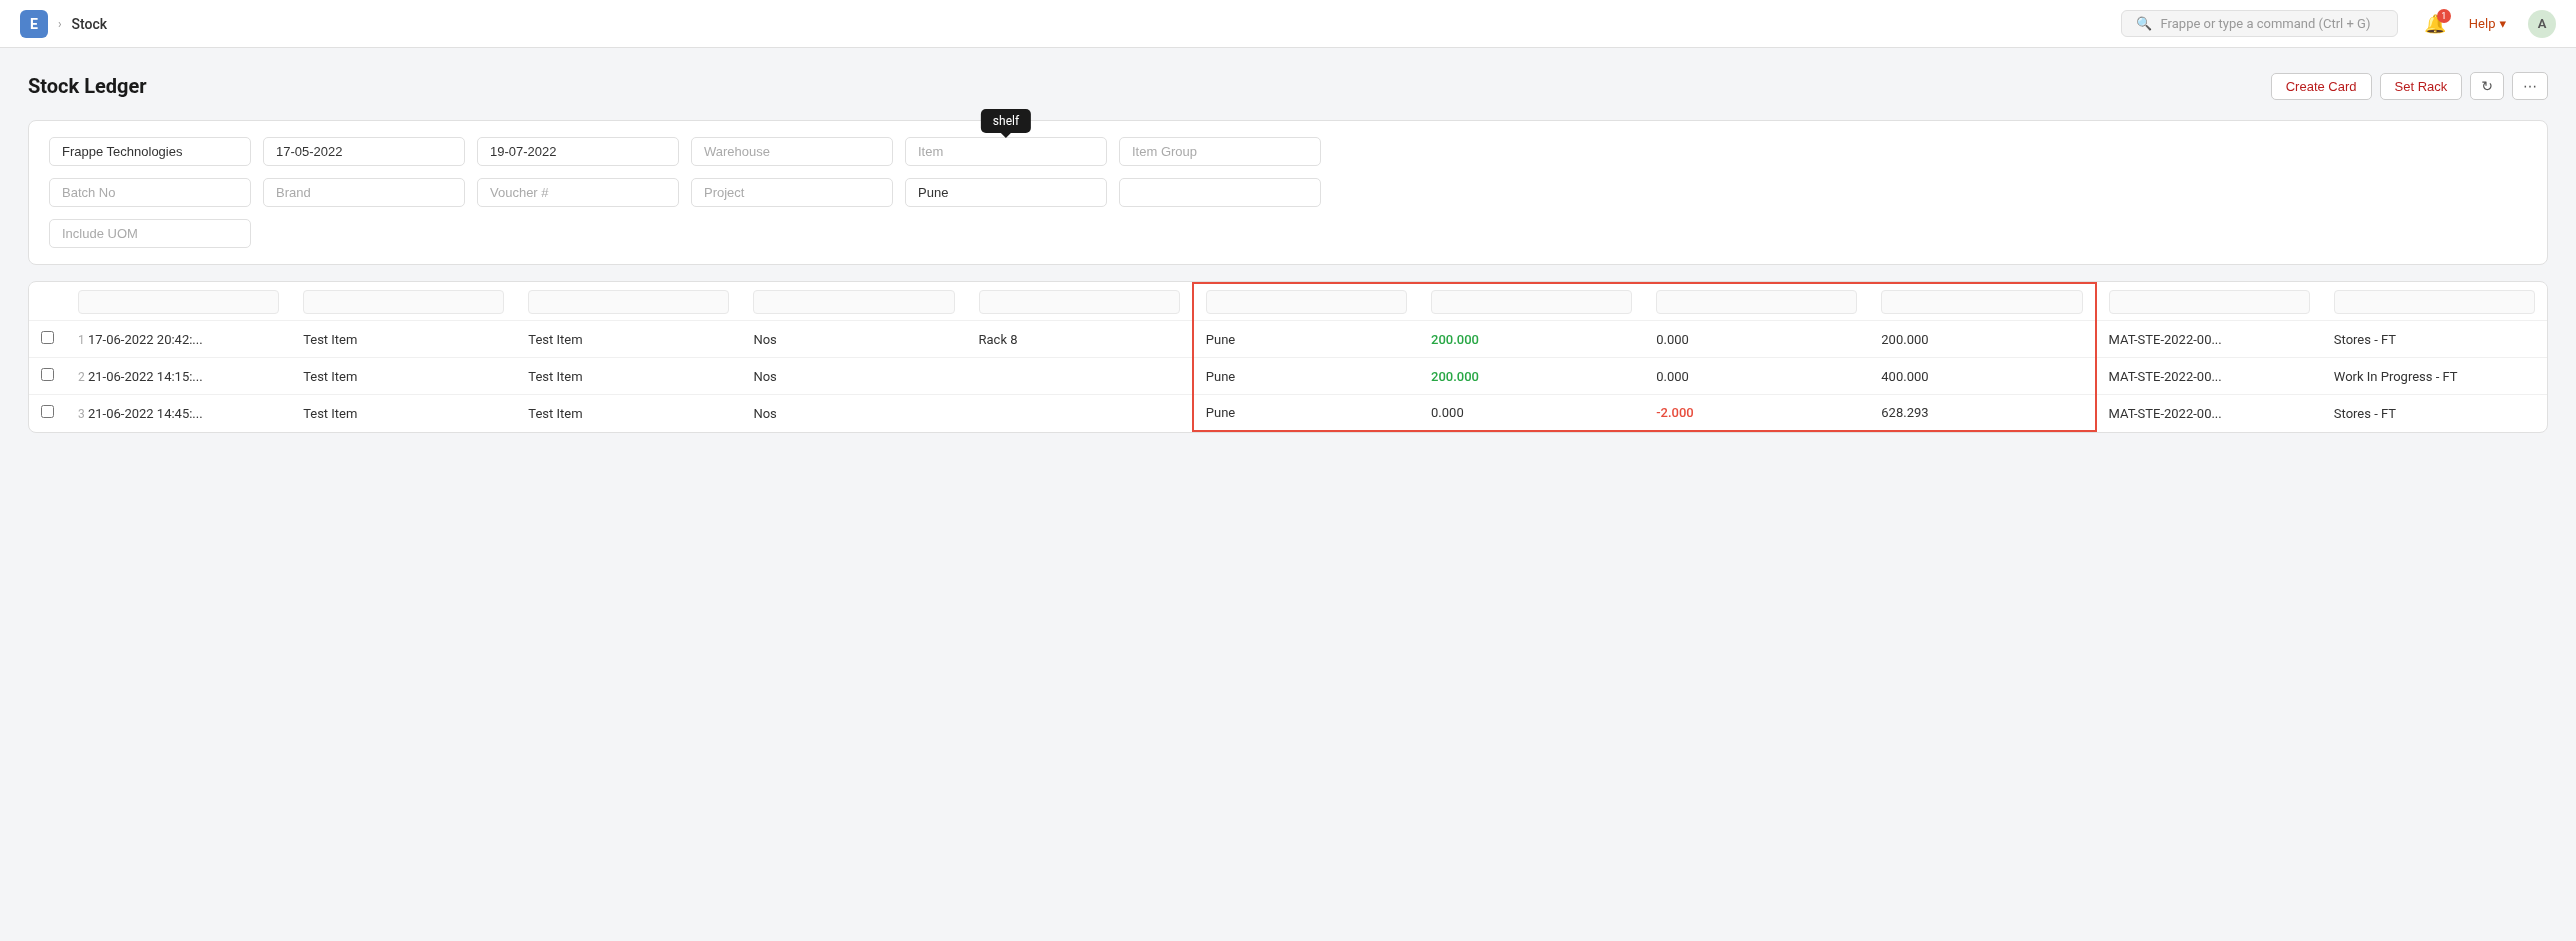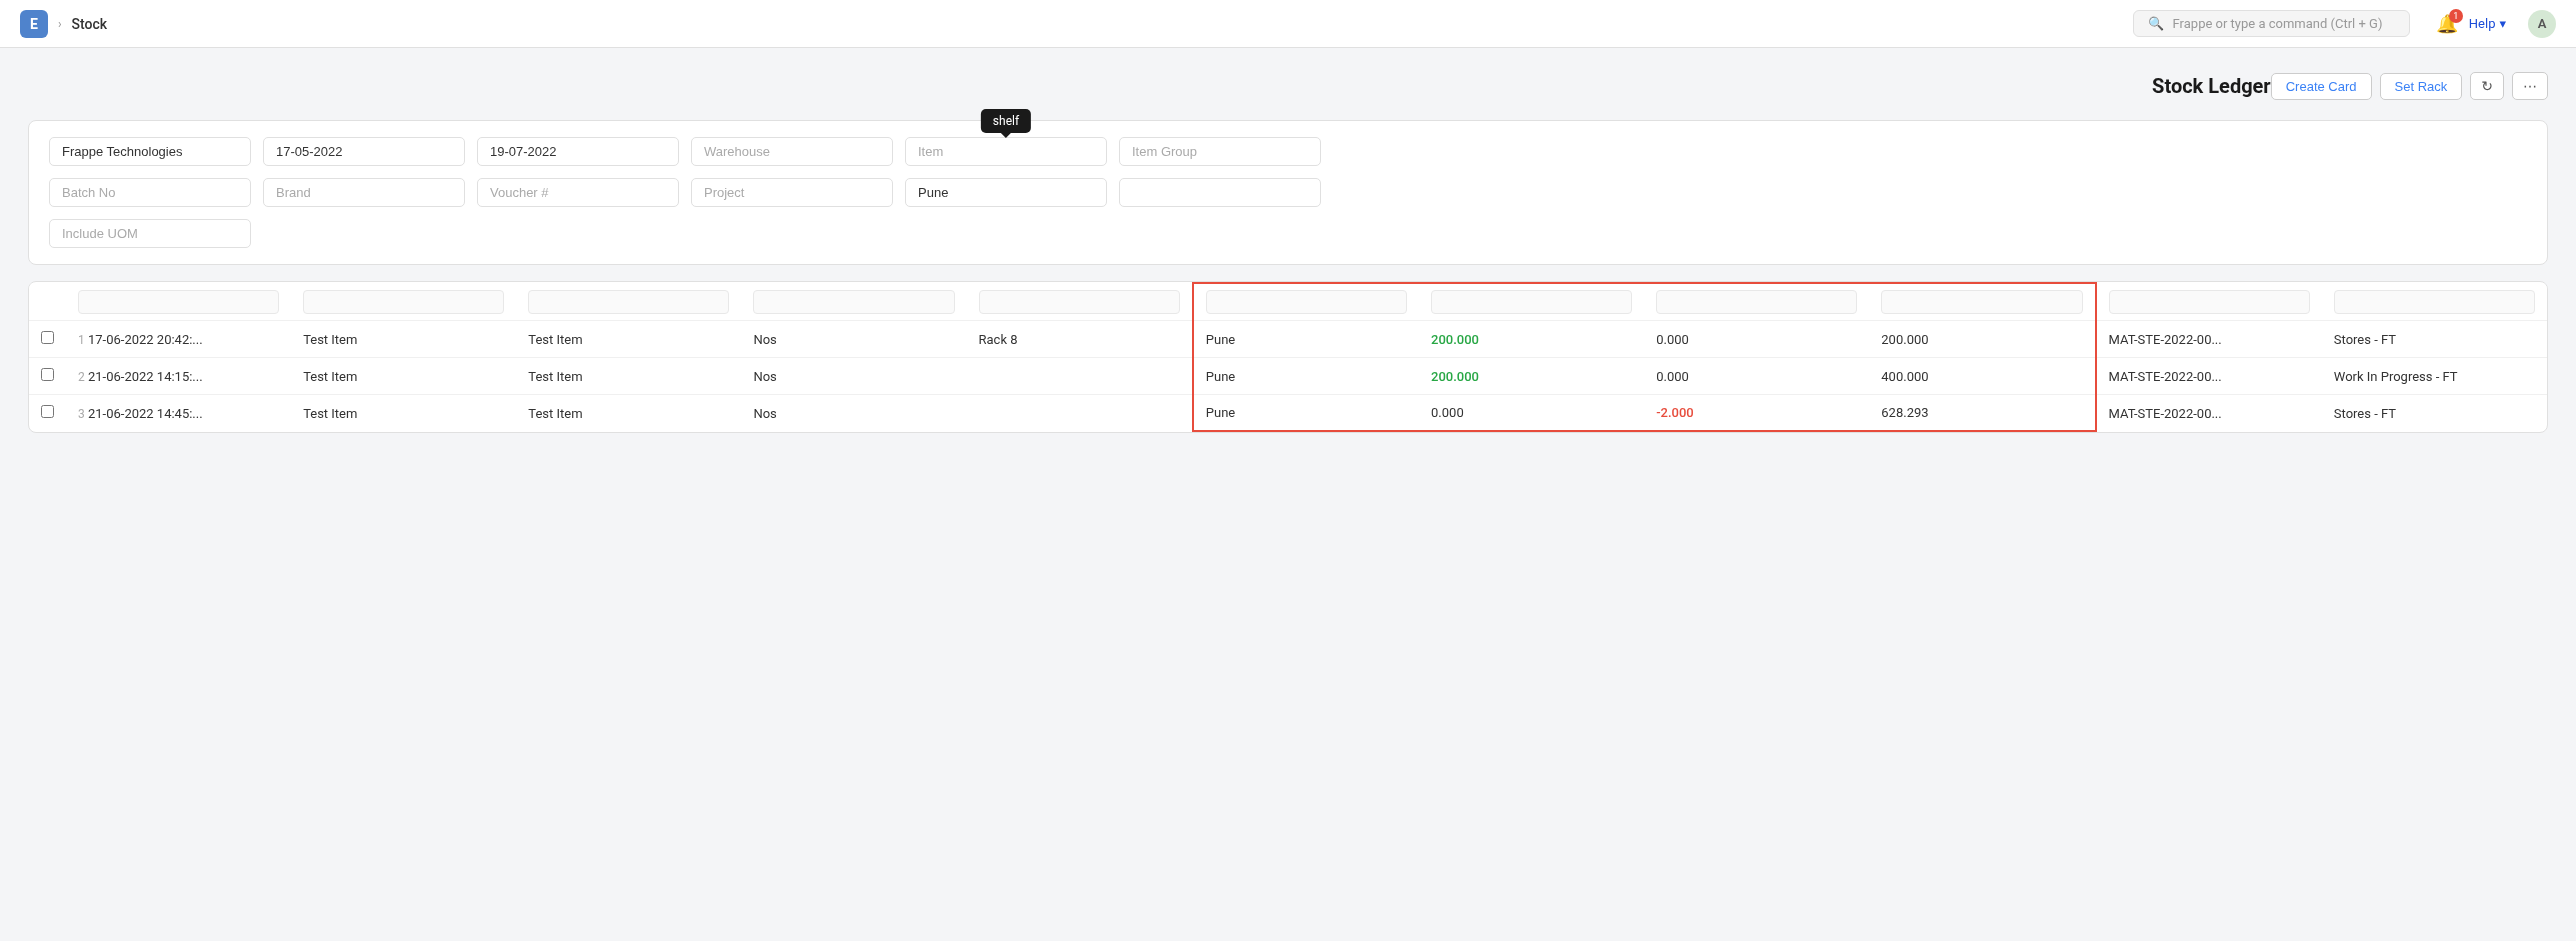--- a/index.html
+++ b/index.html
@@ -33,7 +33,7 @@
     }
     .nav-help {
       display: flex; align-items: center; gap: 4px; cursor: pointer;
-      font-size: 13px; color: #1d4ed8; 
+      font-size: 13px; color: #c2410c; margin-left: 12px;
     }
     .nav-avatar {
       width: 28px; height: 28px; background: #d5e8d4; border-radius: 50%;

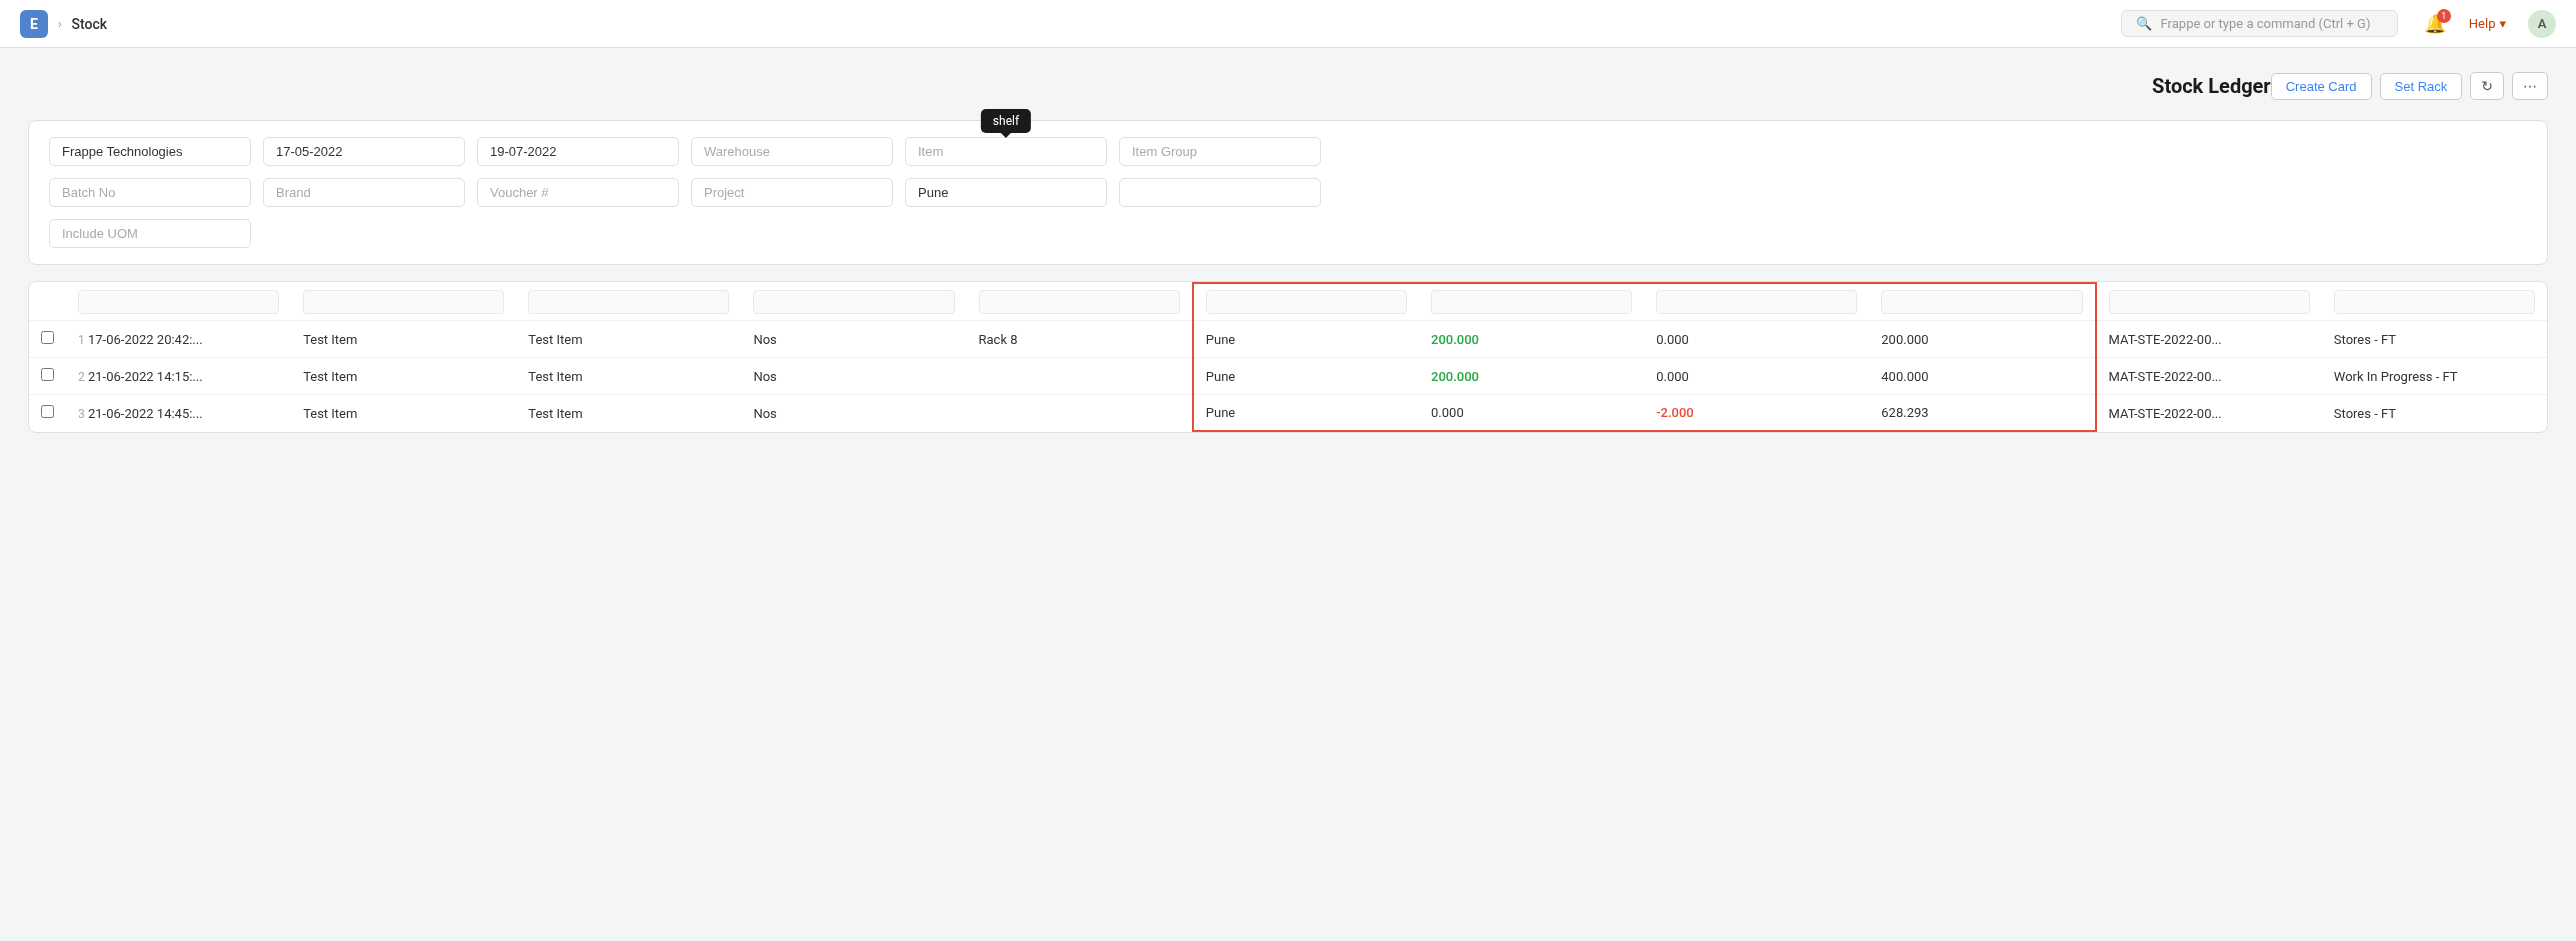--- a/index.html
+++ b/index.html
@@ -44,7 +44,7 @@
     
     .page { padding: 24px 28px; }
     .page-header {
-      display: flex; align-items: center; justify-content: flex-end;
+      display: flex; align-items: center; justify-content: space-between;
       margin-bottom: 20px;
     }
     .page-title { font-size: 20px; font-weight: 700; color: #1a1a1a; }

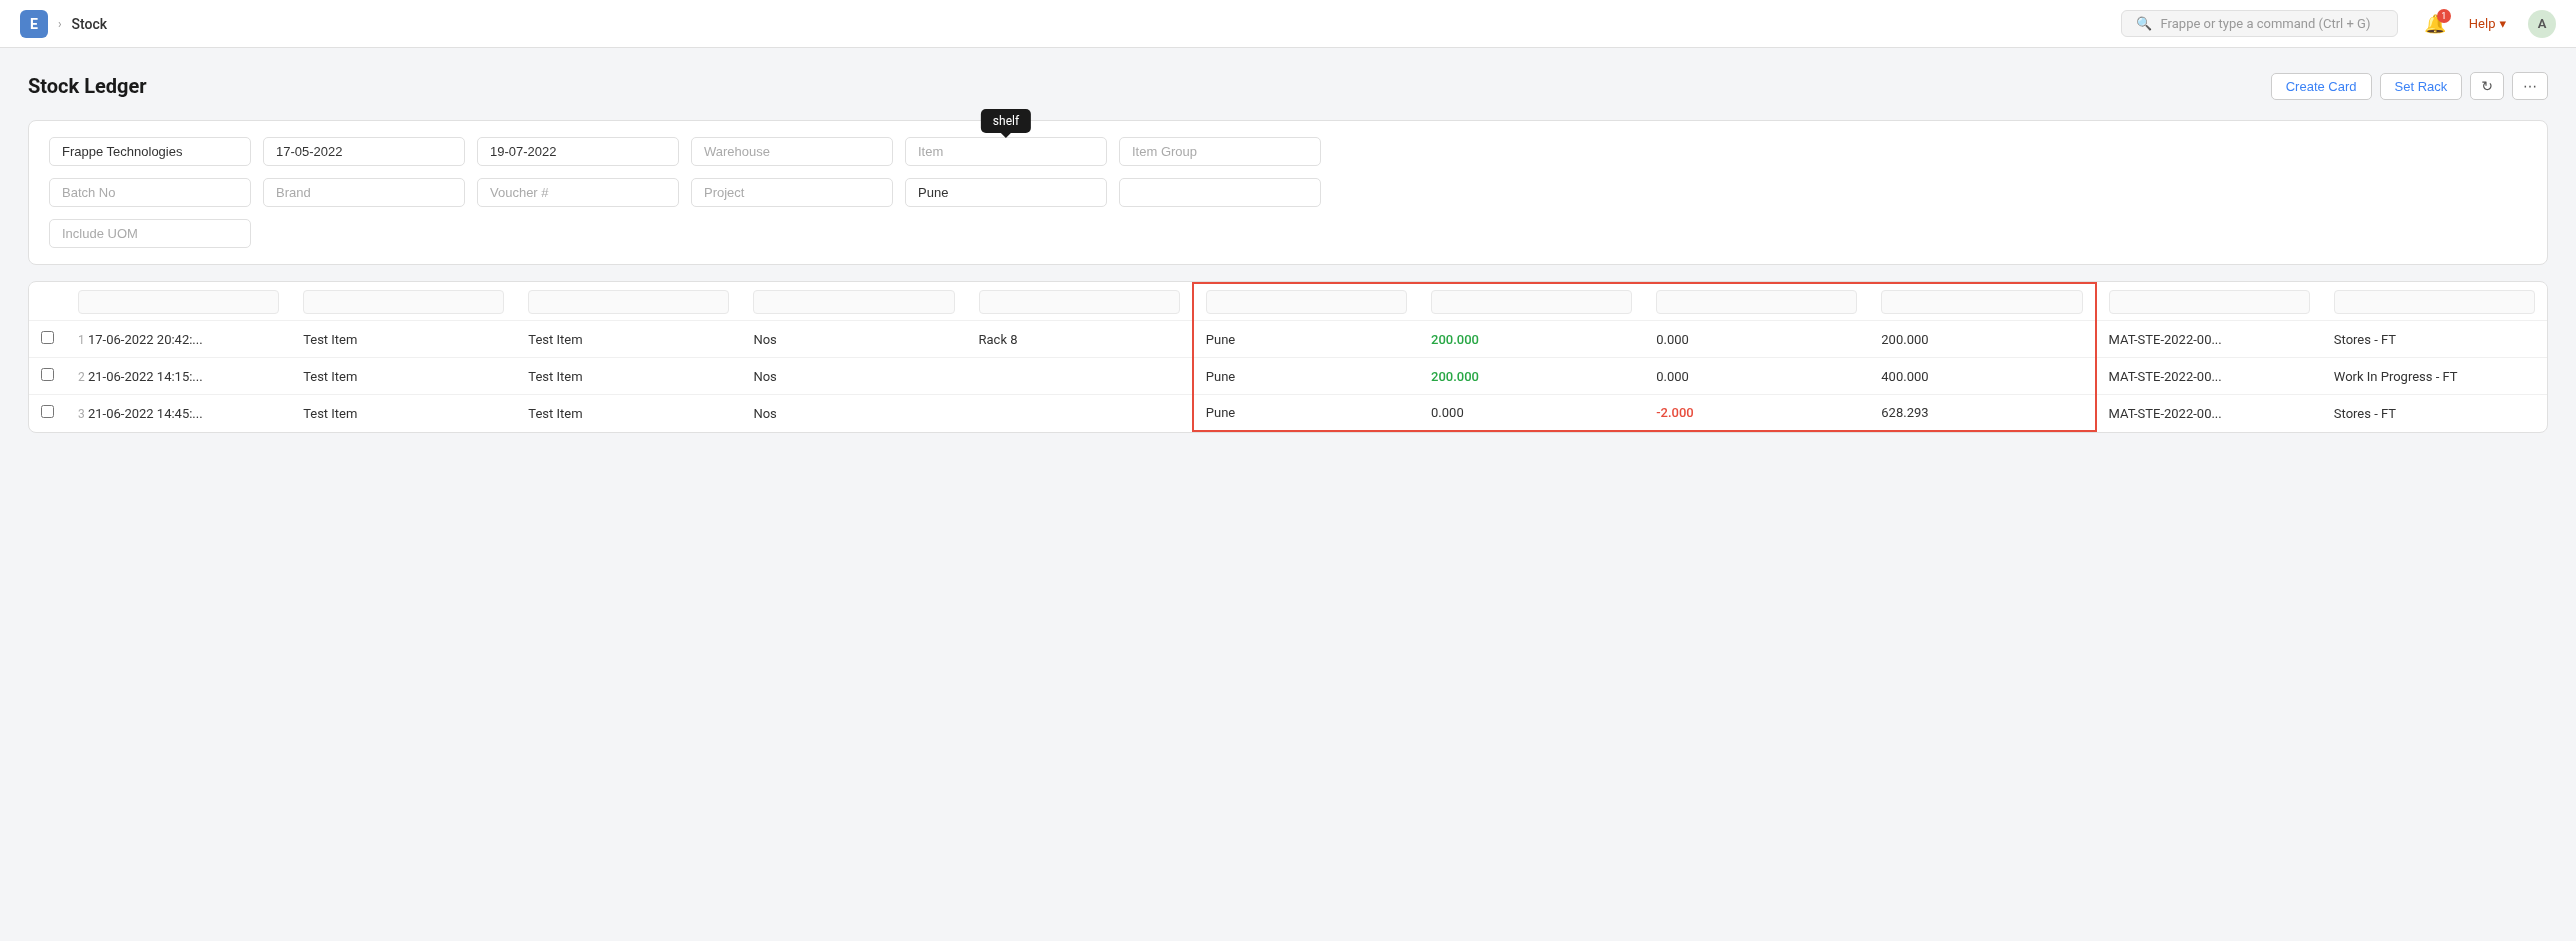--- a/index.html
+++ b/index.html
@@ -51,7 +51,7 @@
     .header-actions { display: flex; align-items: center; gap: 8px; }
     .btn-outline {
       border: 1px solid #ccc; background: #fff; border-radius: 5px;
-      padding: 5px 14px; font-size: 13px; cursor: pointer; color: #3b82f6;
+      padding: 5px 14px; font-size: 13px; cursor: pointer; color: #b91c1c;
     }
     .btn-icon {
       border: 1px solid #ccc; background: #fff; border-radius: 5px;

